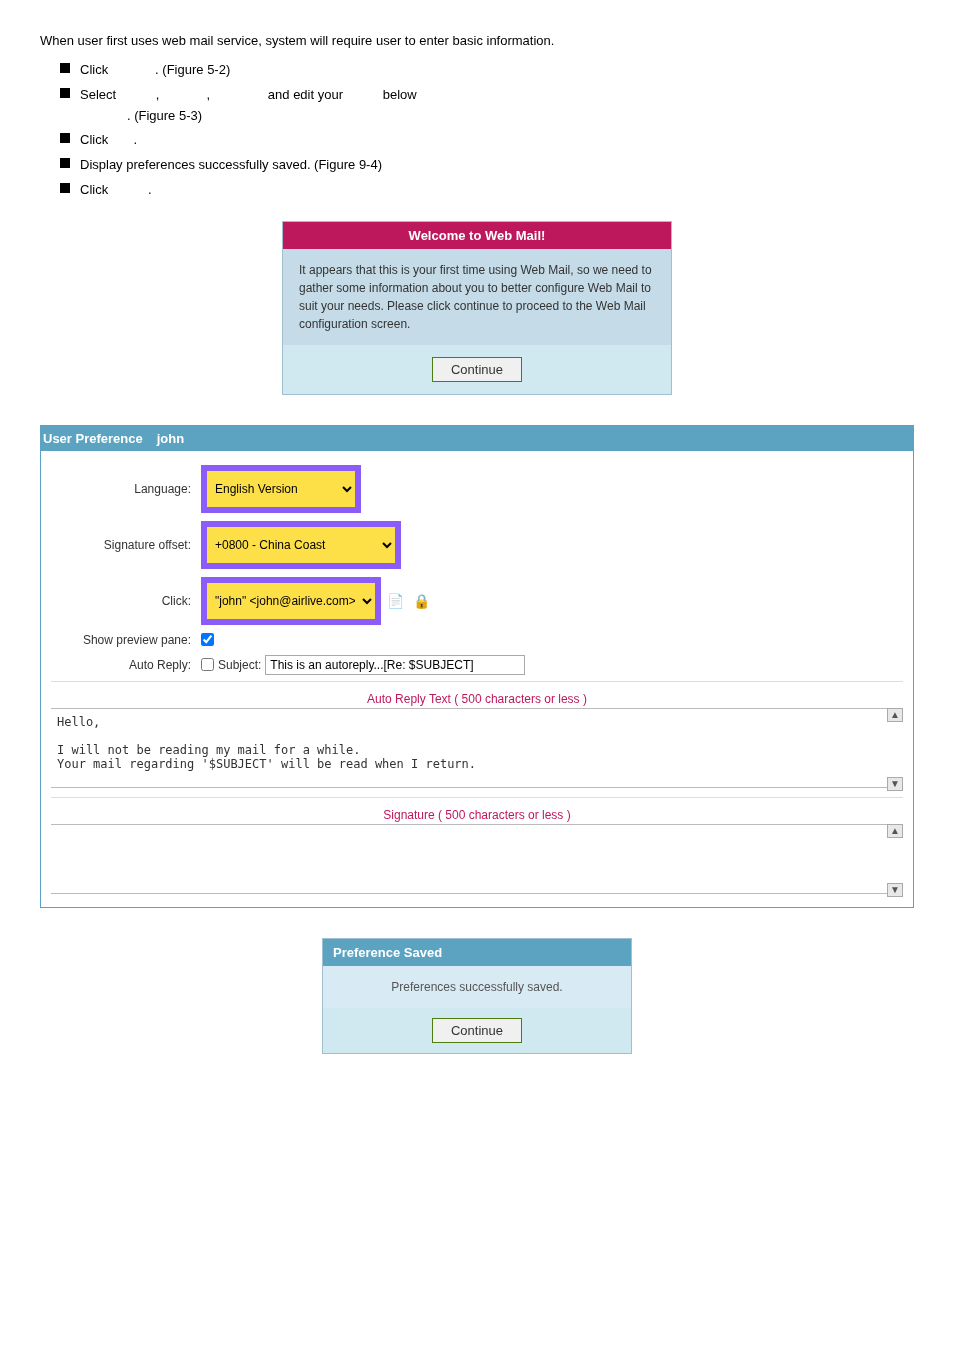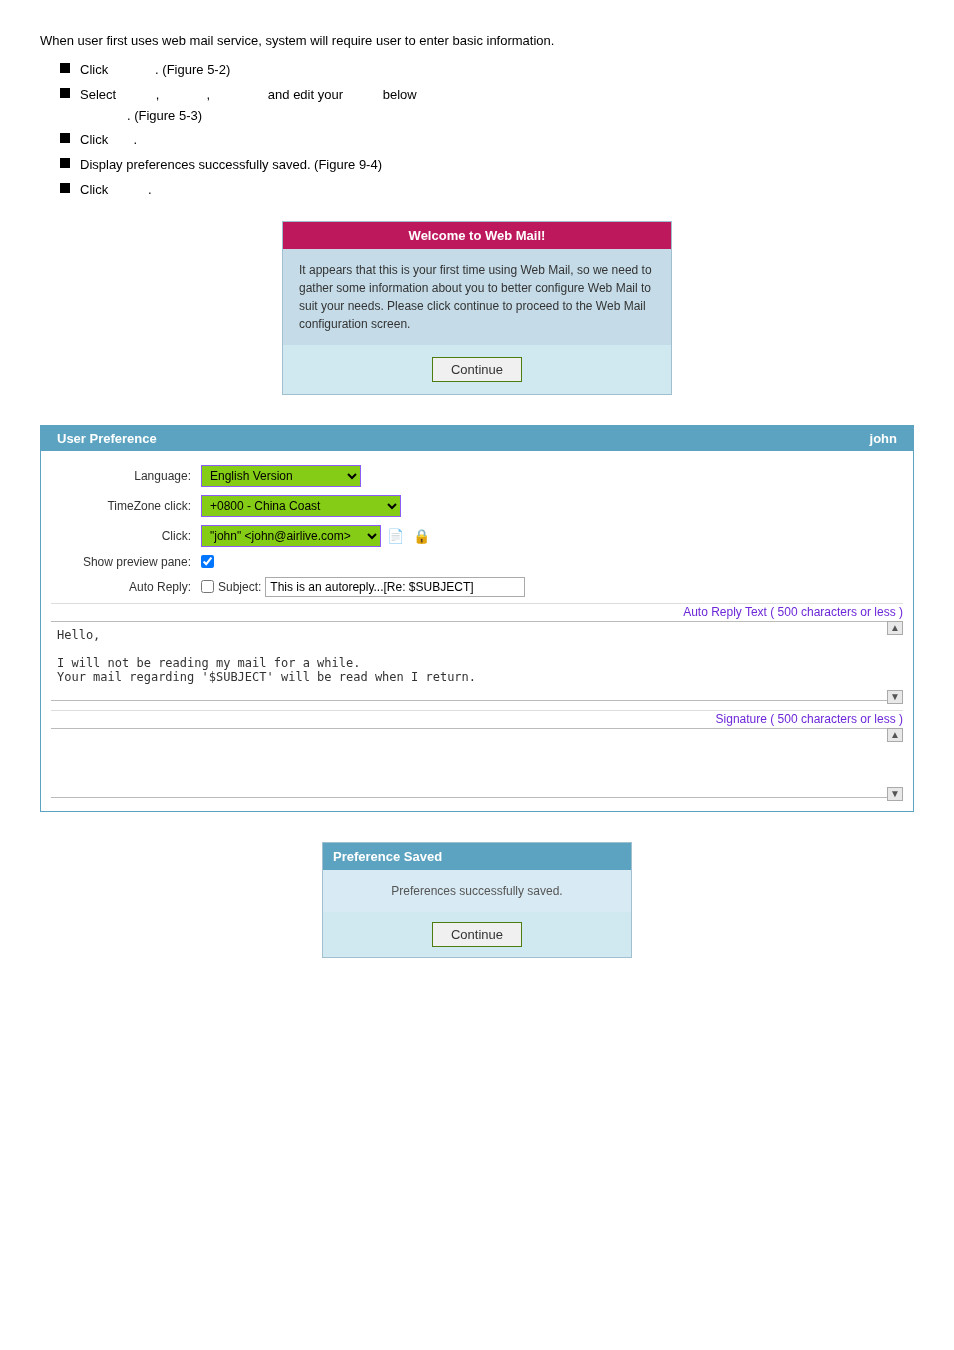--- a/index.html
+++ b/index.html
@@ -87,11 +87,10 @@
     .user-pref-header {
       background: #5ba3c0;
       color: #fff;
-      padding: 5px 16px;
+      padding: 5px 2px;
       font-size: 13px;
       font-weight: bold;
       display: flex;
-      justify-content: space-between;
       align-items: center;
       gap: 14px;
     }

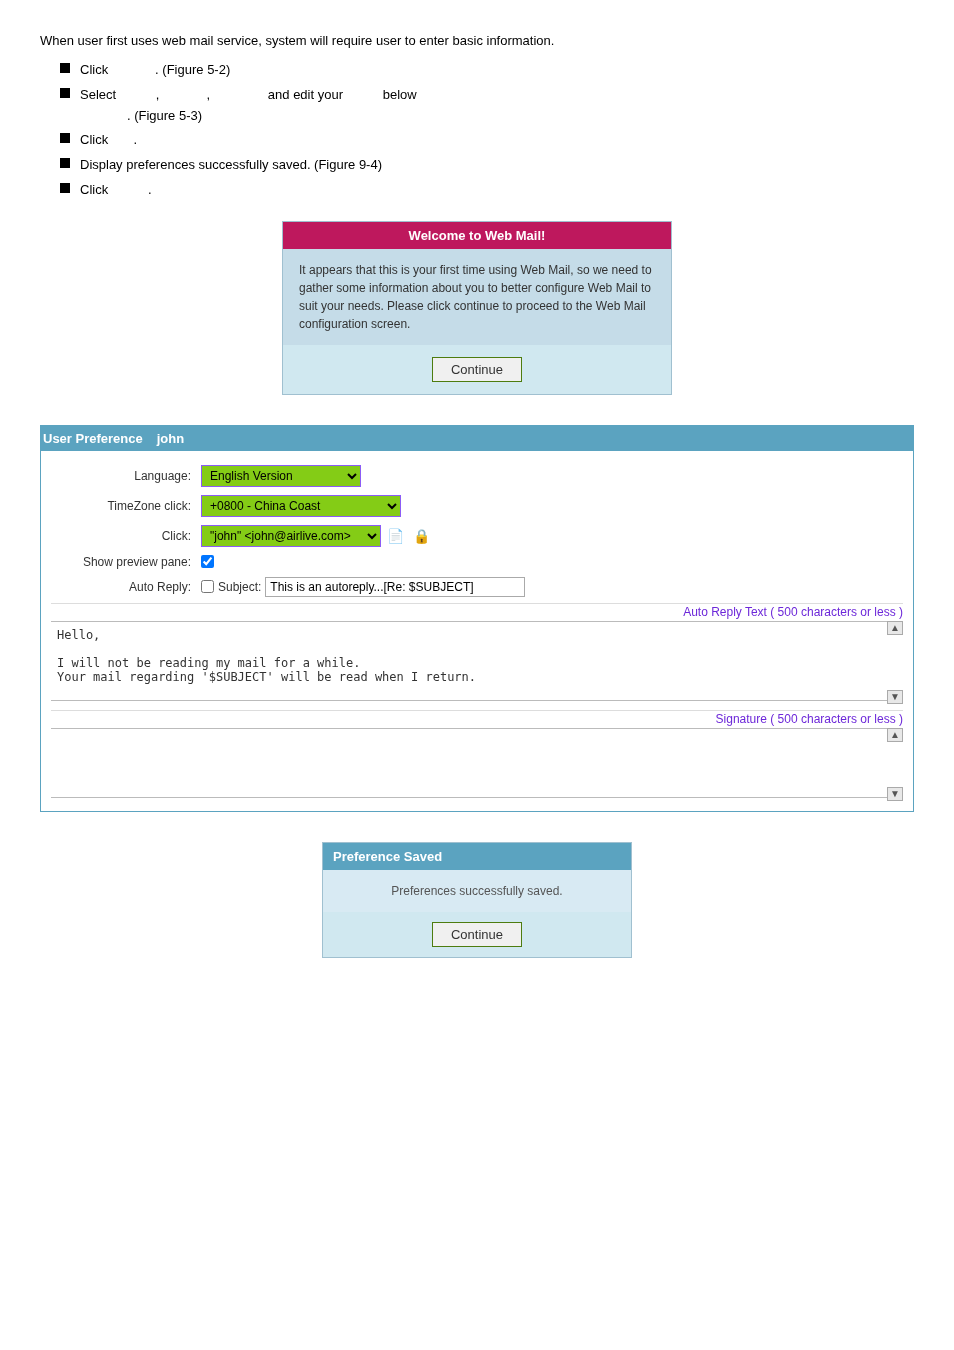--- a/index.html
+++ b/index.html
@@ -118,9 +118,9 @@
     }
     select.pref-select {
       font-size: 12px;
-      padding: 2px 4px;
-      border: 1px solid #8b5cf6;
-      background: #84cc16;
+      padding: 10px 4px;
+      border: 6px solid #8b5cf6;
+      background: #fde047;
     }
     select.pref-select-lang { width: 160px; }
     select.pref-select-tz { width: 200px; }

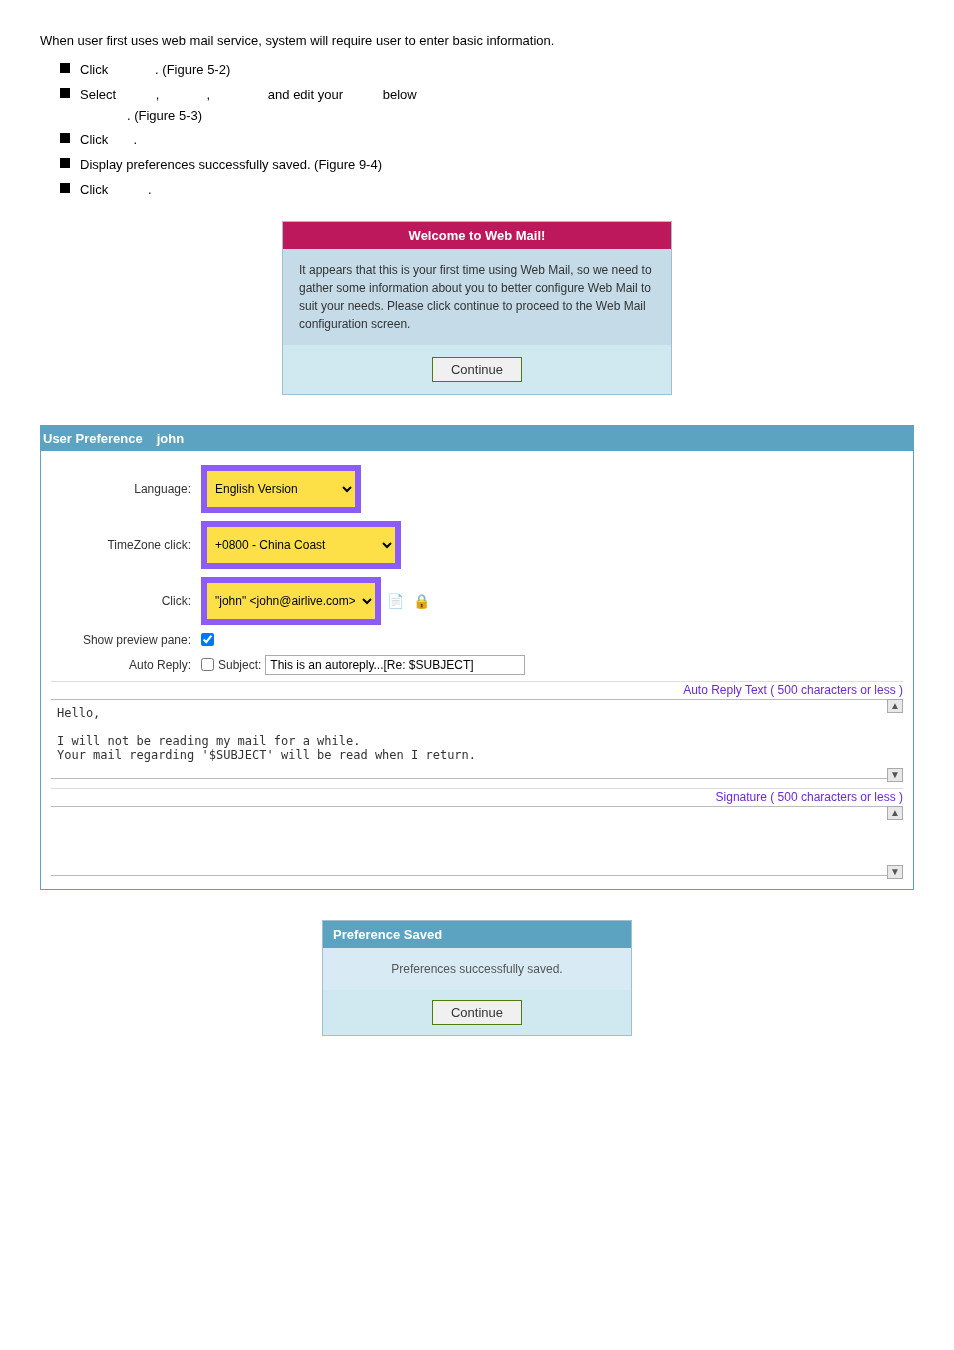--- a/index.html
+++ b/index.html
@@ -296,7 +296,7 @@
     </div>
 
     <div class="pref-row">
-      <span class="pref-label">TimeZone click:</span>
+      <span class="pref-label">Signature offset:</span>
       <div class="pref-field">
         <select class="pref-select pref-select-tz">
           <option>+0800 - China Coast</option>

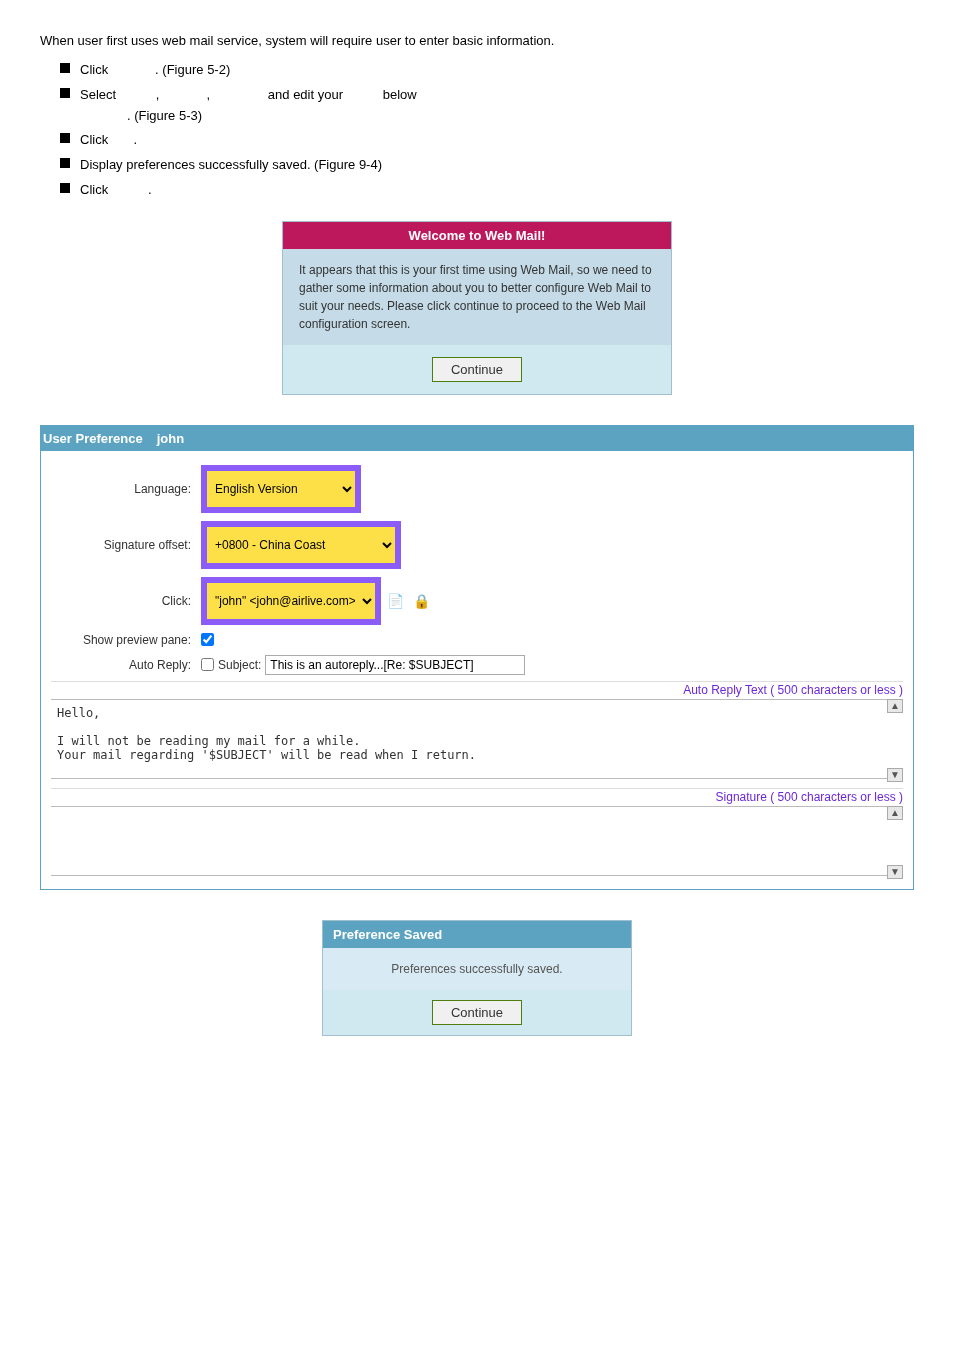--- a/index.html
+++ b/index.html
@@ -163,12 +163,12 @@
     }
 
     .section-label {
-      text-align: right;
-      font-size: 12px;
-      color: #6d28d9;
+      text-align: center;
+      font-size: 12px;
+      color: #be185d;
       margin: 6px 0 2px 0;
       border-top: 1px solid #ddd;
-      padding-top: 1px;
+      padding-top: 10px;
     }
     .auto-reply-textarea {
       width: 100%;

